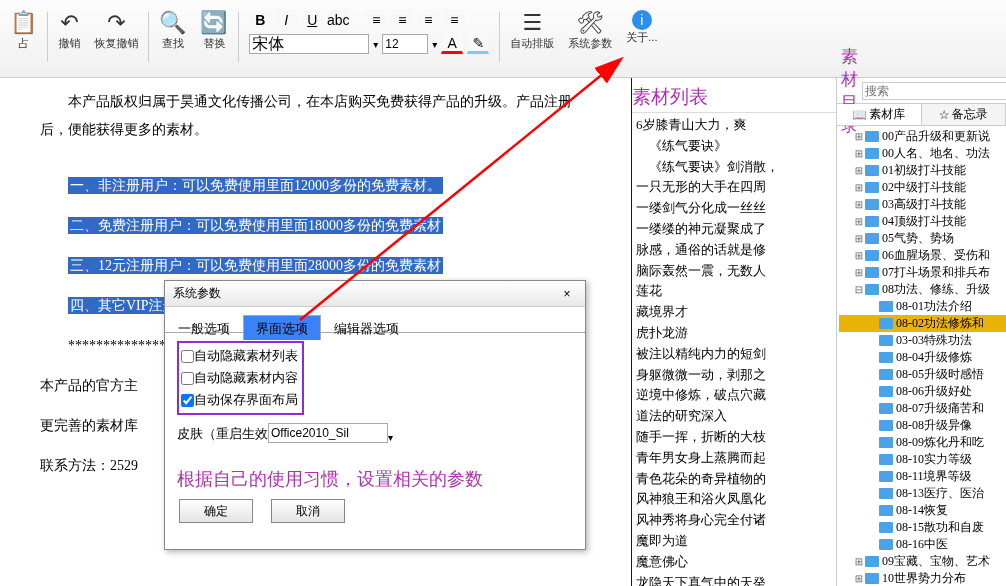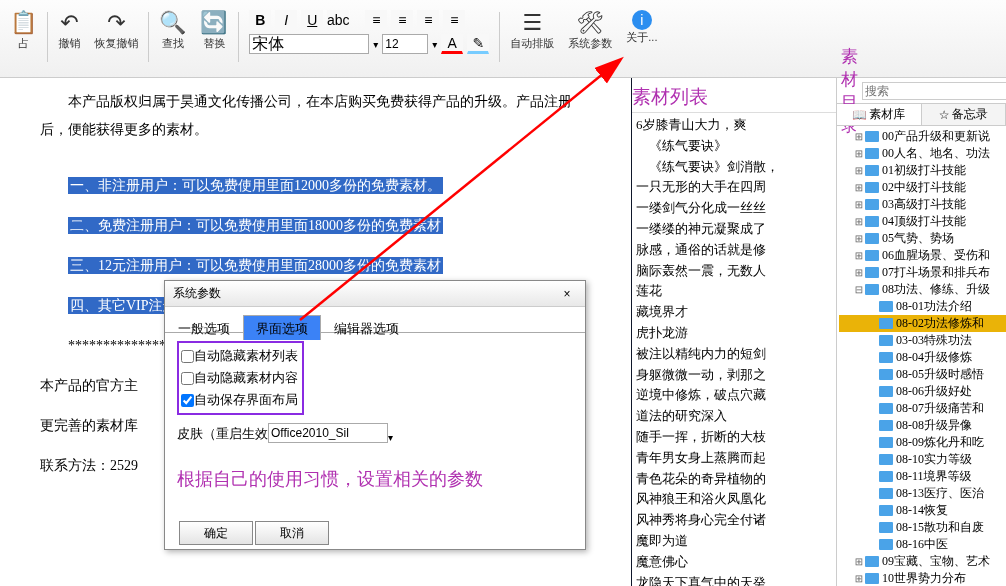--- a/index.html
+++ b/index.html
@@ -47,7 +47,7 @@
 .skin-row { display:flex; align-items:flex-end; gap:0; margin-top:8px; }
 .skin-sel { width:120px; height:20px; border:1px solid #aaa; font-size:12px; background:#fff; padding:0 2px;}
 .dlg-note { color:#b030b0; font-size:18px; margin-top:24px; font-family: SimSun;}
-.dlg-btns { position:absolute; bottom:4px; left:14px; display:flex; gap:2px;align-items:flex-end; }
+.dlg-btns { position:absolute; bottom:26px; left:14px; display:flex; gap:18px;align-items:flex-end; }
 .dlg-btn { width:74px; height:24px; border:1px solid #888; background:linear-gradient(#fff,#e4e4e4); font-size:12px; }
 
 .arrow-svg { position:absolute; left:0; top:0; pointer-events:none; z-index:60; }

